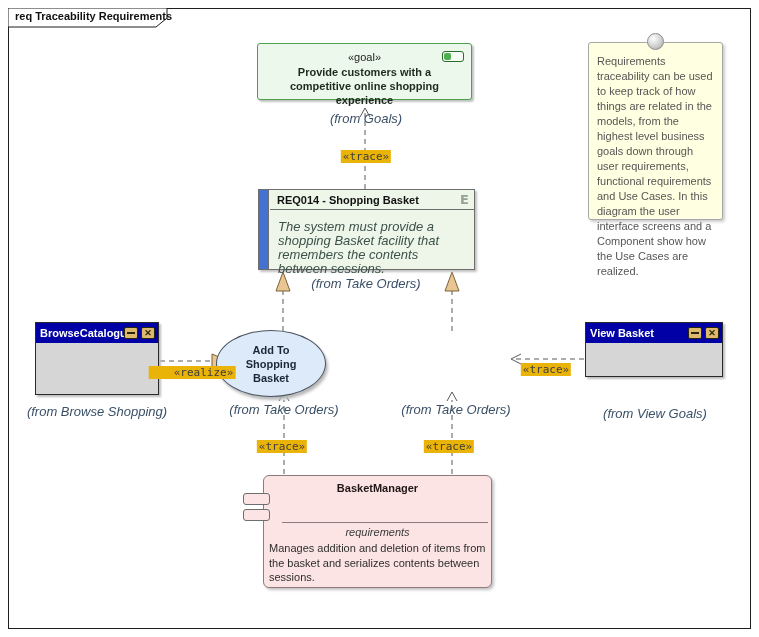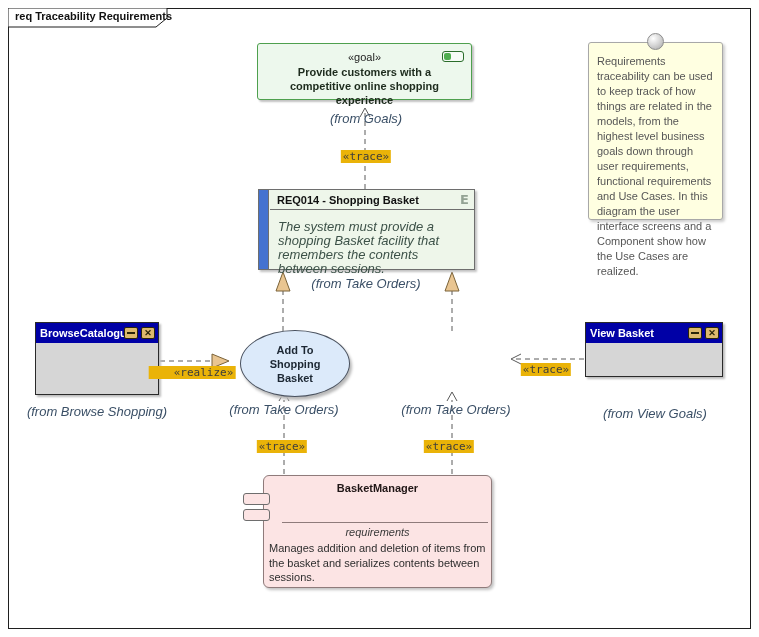--- a/index.html
+++ b/index.html
@@ -24,7 +24,7 @@
   .req .body { position:absolute; left:11px; top:21px; right:0; bottom:0; font-size:13px; font-style:italic; color:#3c5148; line-height:14px; padding:9px 8px 0 8px; }
 
   .usecase { background:#dceafa; border:1px solid #4a525f; border-radius:50%; box-shadow:2px 3px 3px #b9b9b9; display:flex; align-items:center; justify-content:center; text-align:center; font-size:11px; font-weight:bold; color:#1c2733; line-height:14px; padding:0 14px; }
-  .uc1 { left:240px; top:330px; width:110px; height:67px;justify-content:flex-end; }
+  .uc1 { left:216px; top:330px; width:110px; height:67px;justify-content:flex-end; }
   .uc2 { left:402px; top:330px; width:108px; height:67px; }
 
   .screen { border:1px solid #2a2a2a; box-shadow:2px 2px 2px #bdbdbd; }

